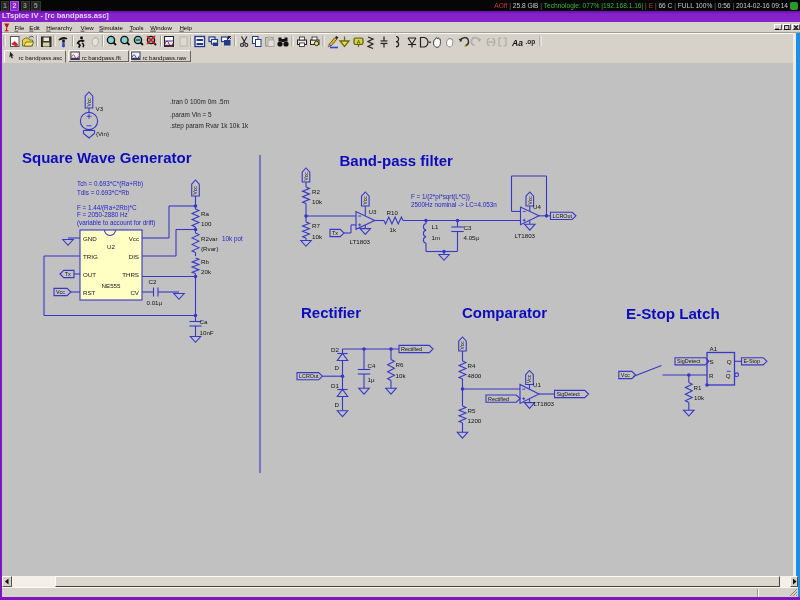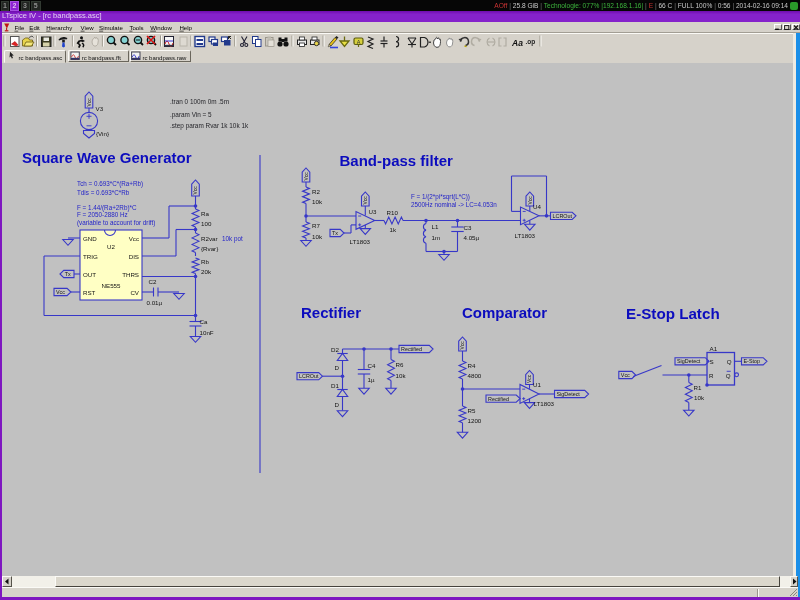--- a/index.html
+++ b/index.html
@@ -17,7 +17,7 @@
 <span style="color:#cc3434;">AOff</span> <span style="color:#777;">|</span> 25.8 GiB <span style="color:#777;">|</span> <span style="color:#3db53d;">Technologie: 077% |192.168.1.16|</span> <span style="color:#777;">|</span> <span style="color:#cc3434;">E</span> <span style="color:#777;">|</span> 66 C <span style="color:#777;">|</span> FULL 100% <span style="color:#777;">|</span> 0:56 <span style="color:#777;">|</span> 2014-02-16 09:14</div>
 <div class="abs" style="left:790px;top:1.5px;width:8px;height:8px;background:#2a9a2a;border-radius:2px;"></div>
 
-<div class="abs" style="left:0;top:11px;width:800px;height:10.5px;background:linear-gradient(#6f0cae,#8522cb 30%,#8522cb);color:#e4d0f2;font-size:7.5px;font-weight:normal;line-height:10.5px;padding-left:2px;">LTspice IV - [rc bandpass.asc]</div>
+<div class="abs" style="left:0;top:11px;width:800px;height:10.5px;background:linear-gradient(#6f0cae,#8522cb 30%,#8522cb);color:#e4d0f2;font-size:7.5px;font-weight:bold;line-height:10.5px;padding-left:2px;">LTspice IV - [rc bandpass.asc]</div>
 
 <div class="abs" style="left:0;top:21.5px;width:2px;height:575.5px;background:#7e16c0;"></div>
 <div class="abs" style="left:0;top:597px;width:800px;height:3px;background:#7e16c0;"></div>

